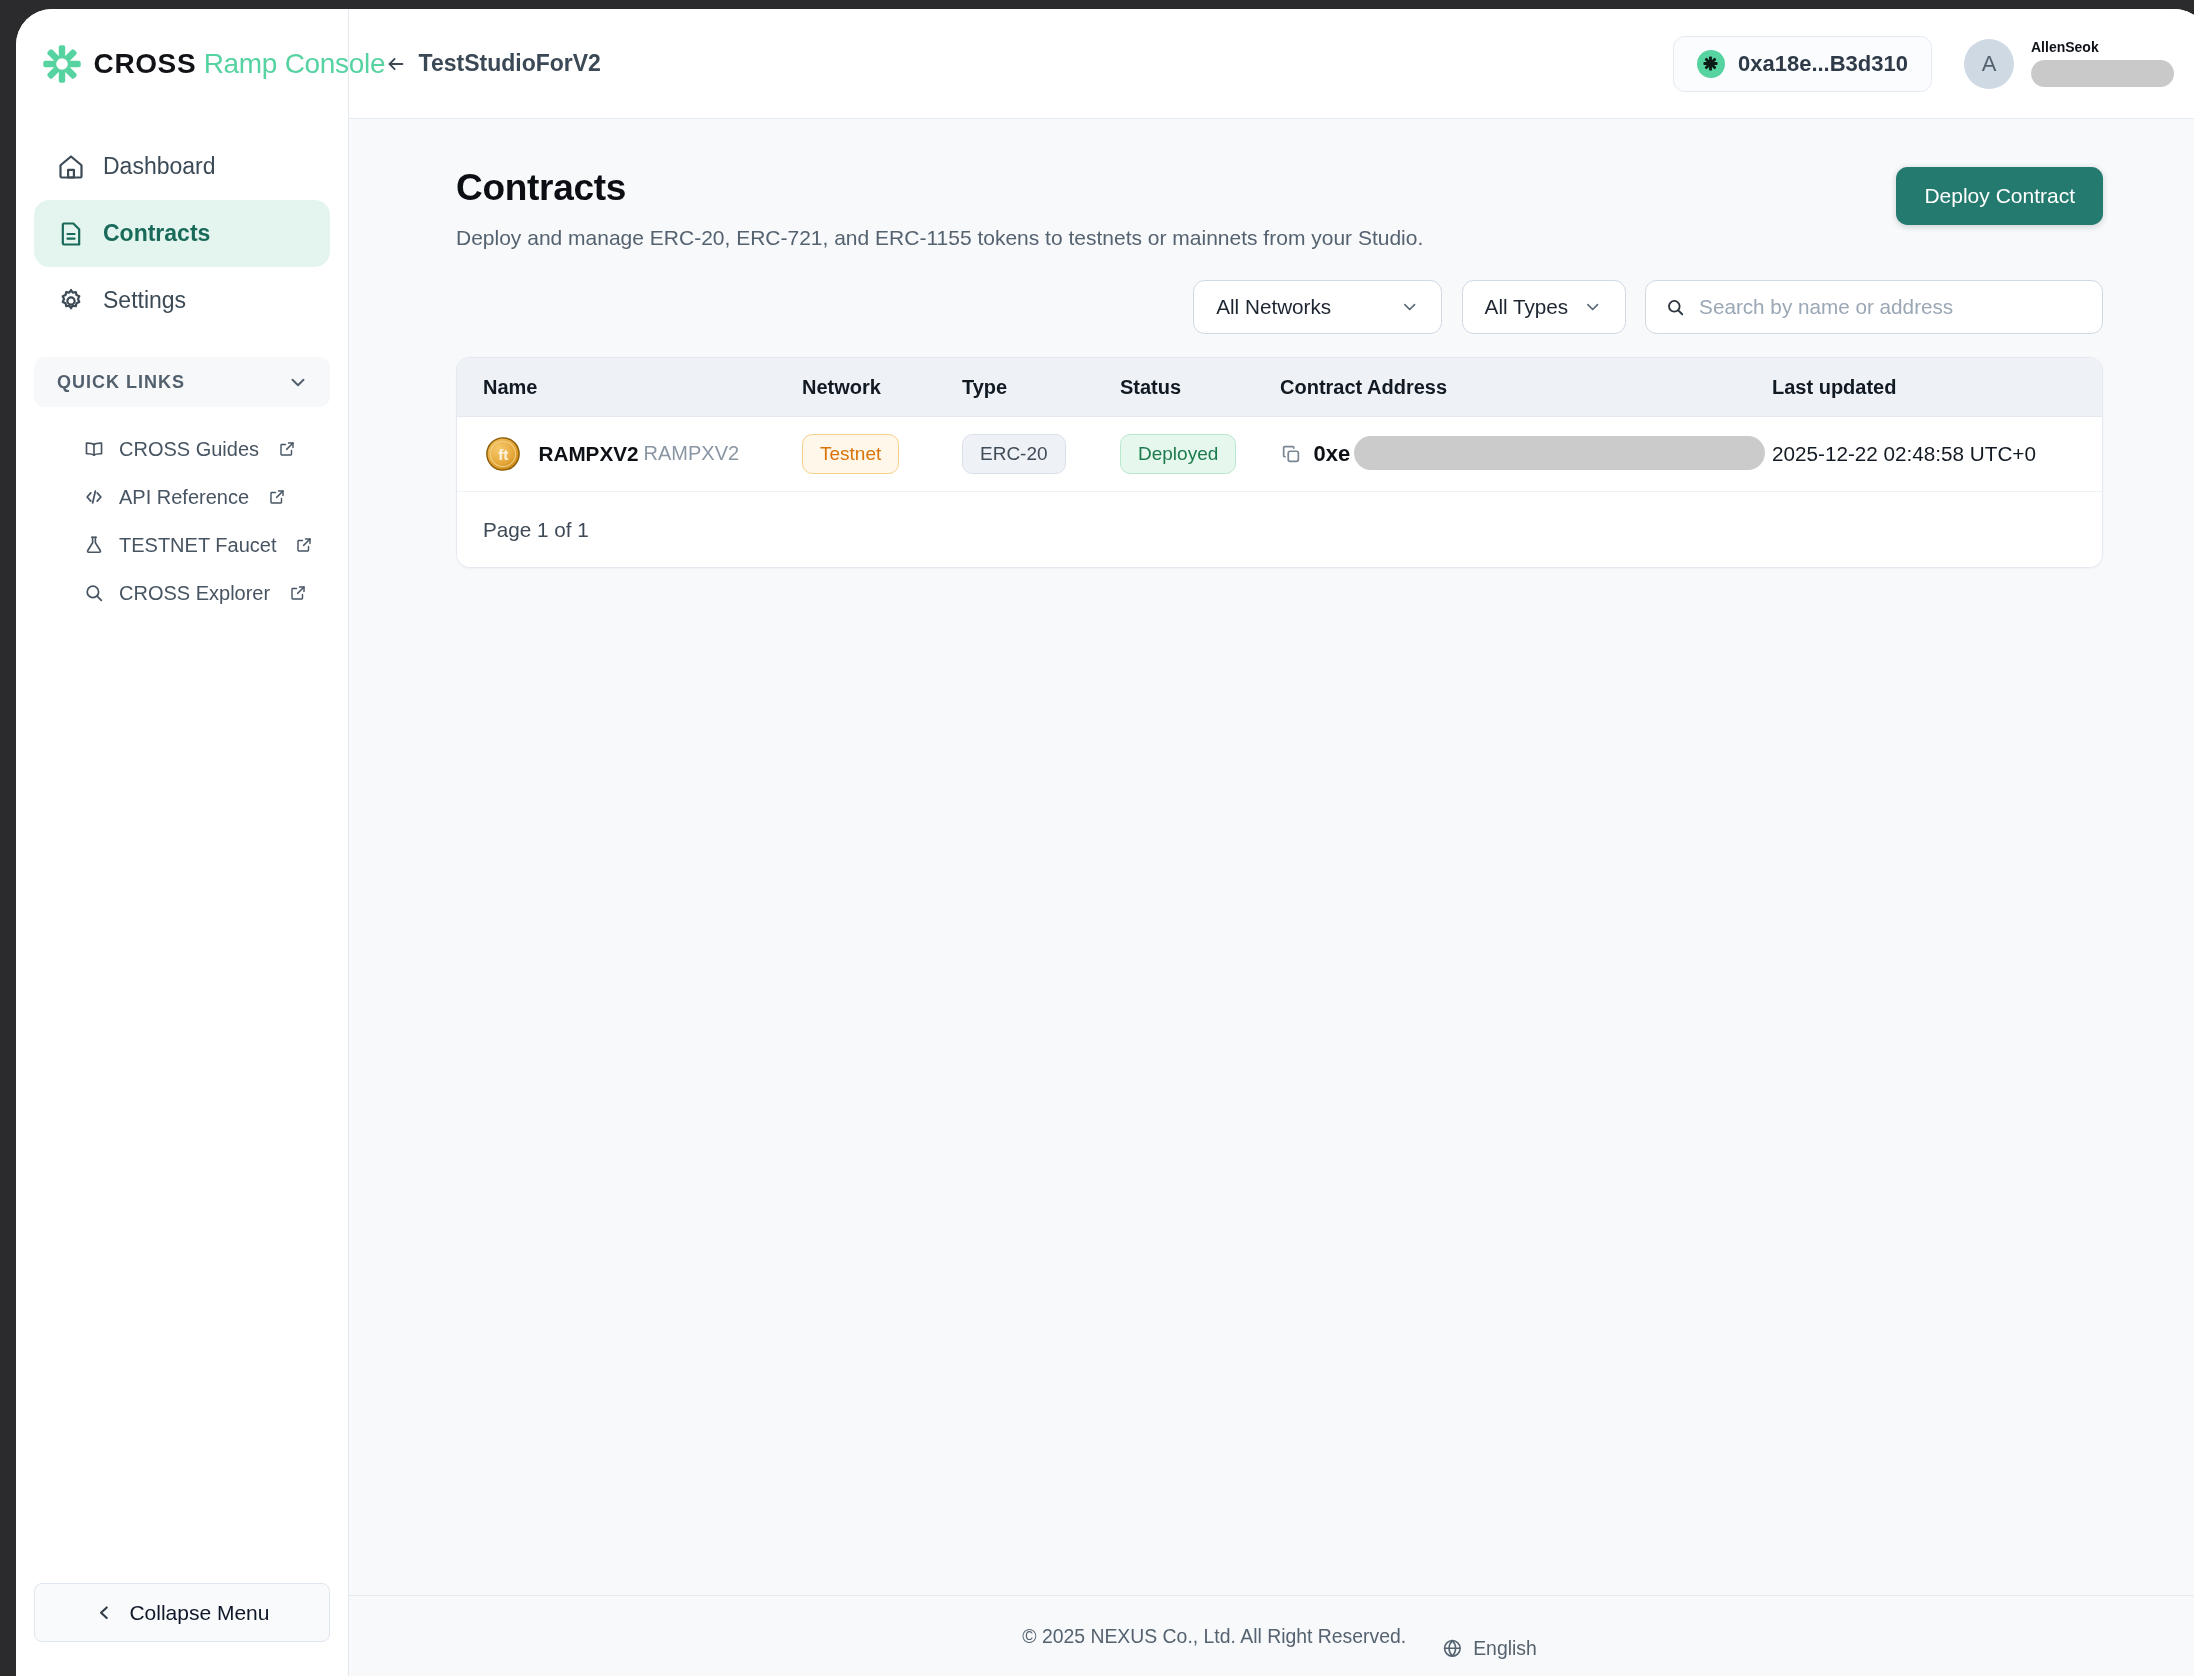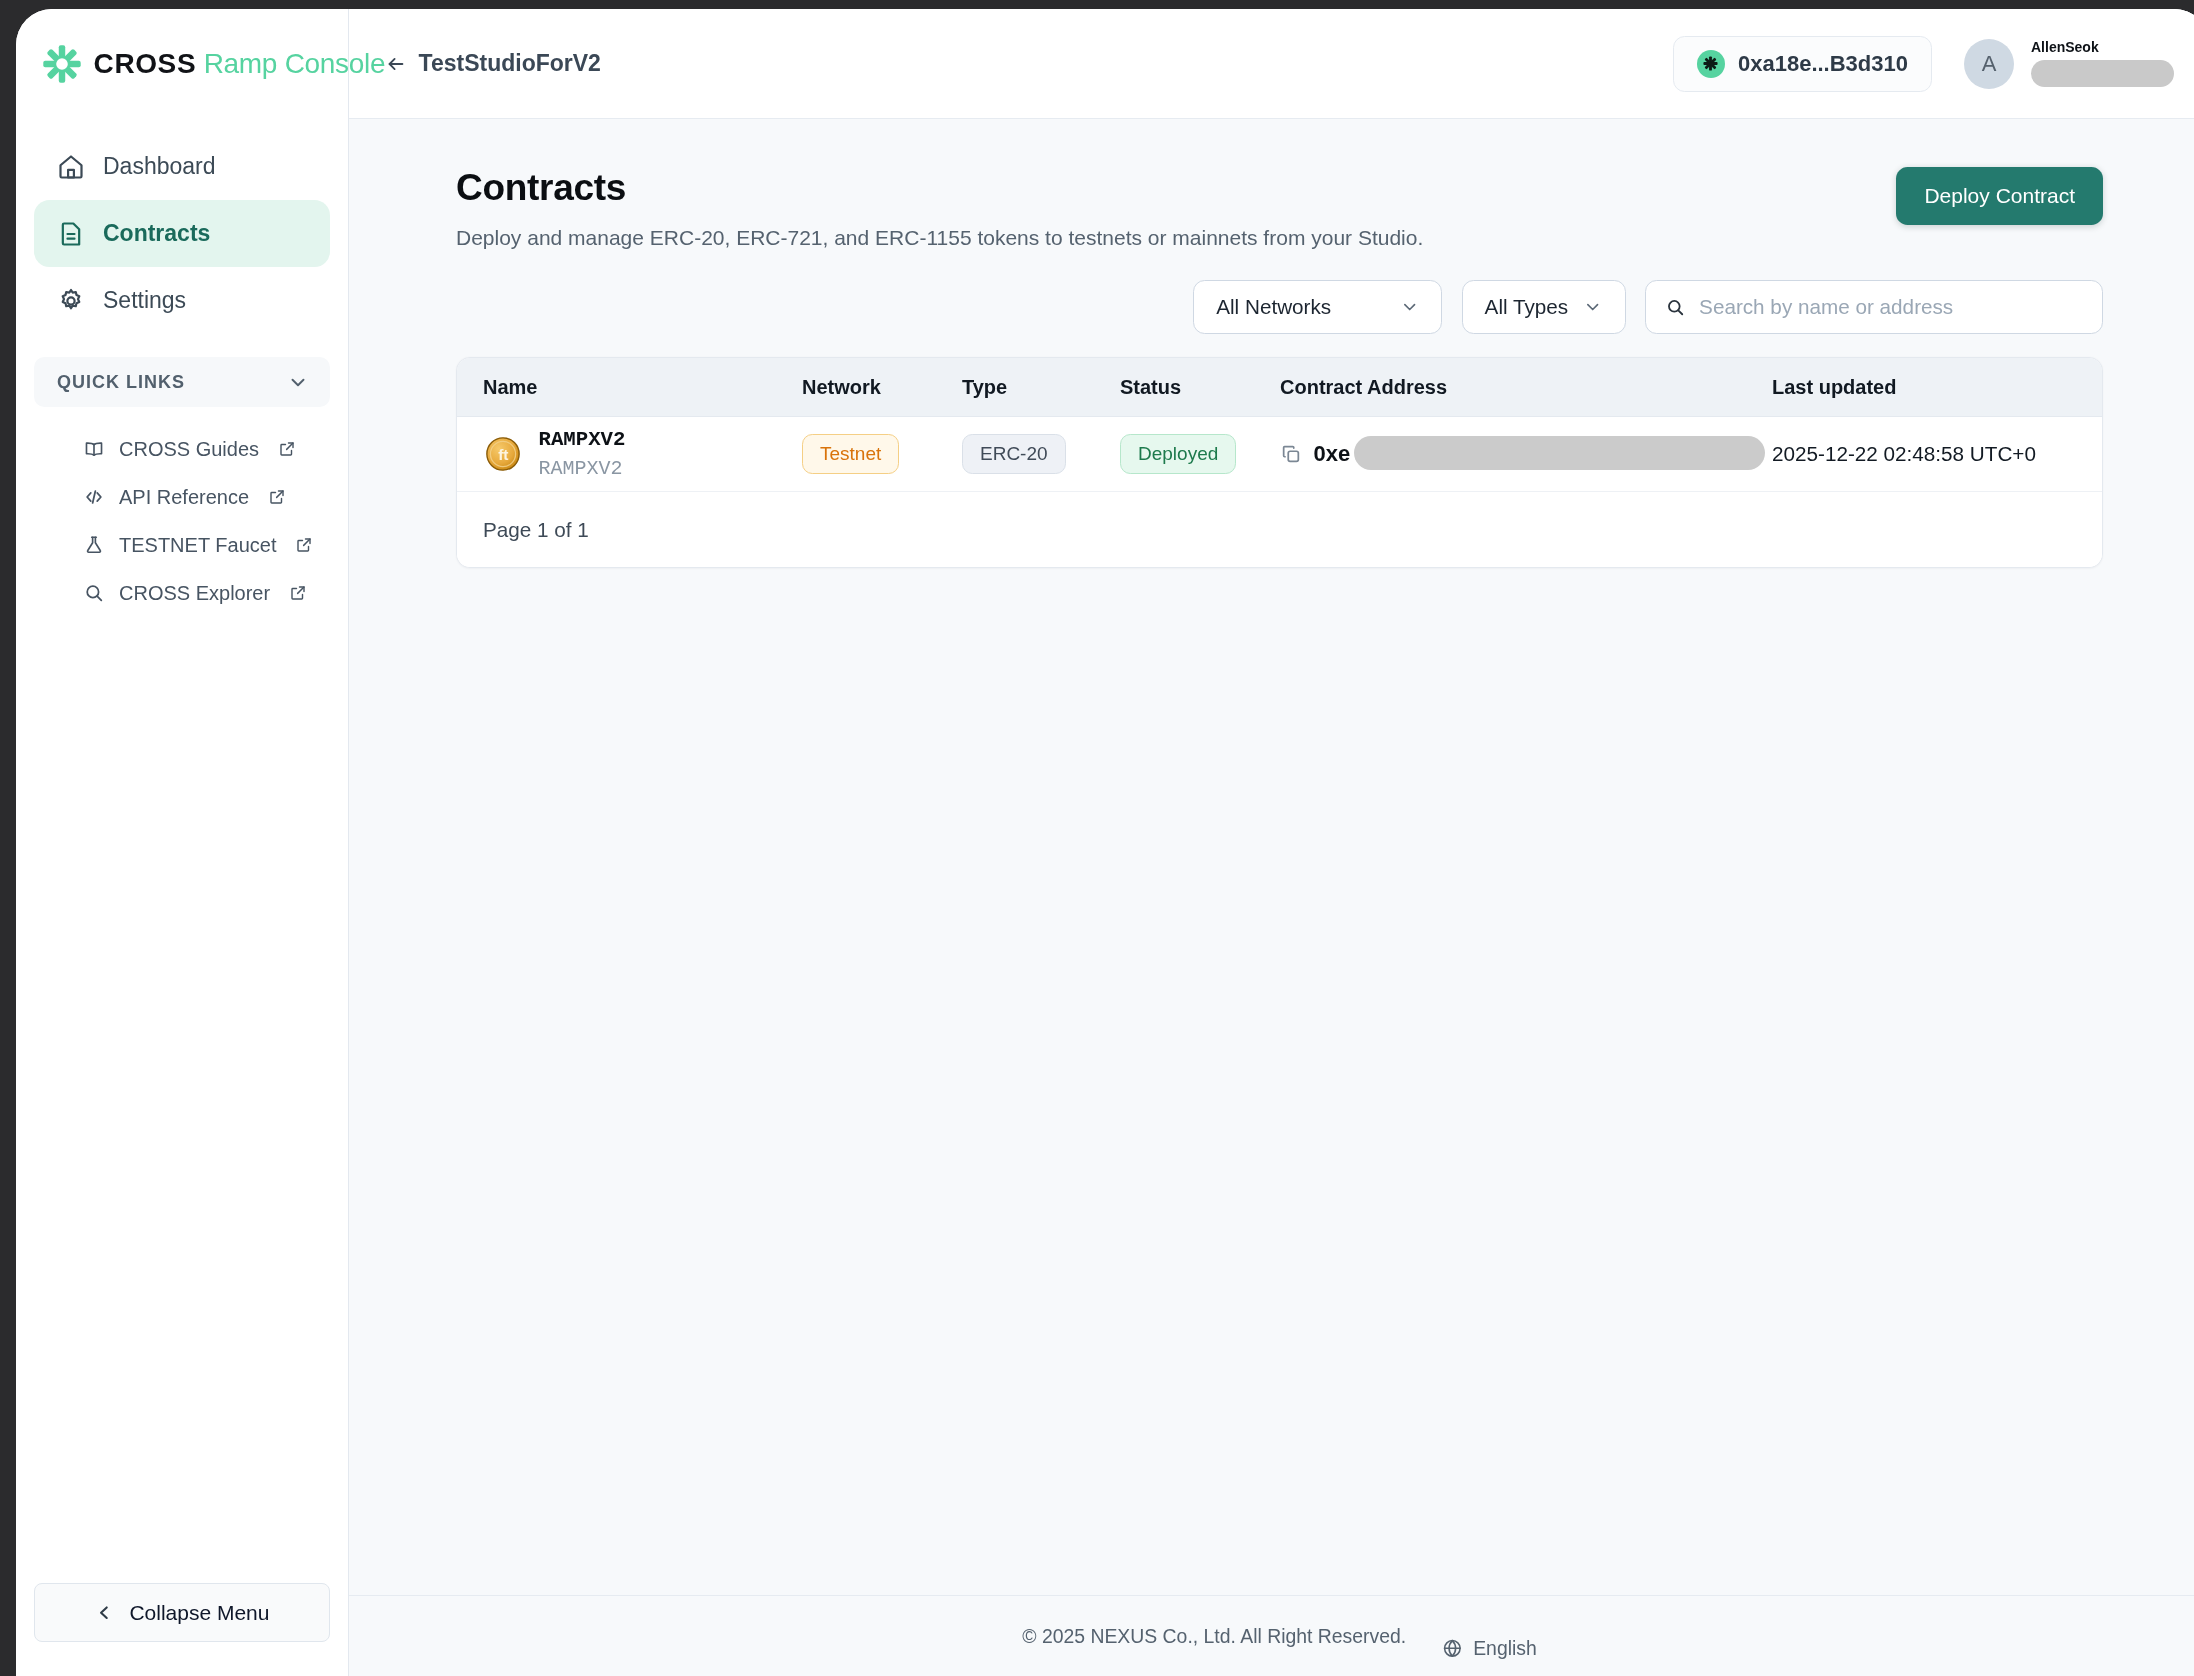--- a/index.html
+++ b/index.html
@@ -310,7 +310,7 @@
     border-radius: 50%;
     display: flex; align-items: center; justify-content: center;
   }
-  .tk-names { display: flex; flex-direction: column; gap: 5px; font-family: Liberation Mono, monospace; }
+  .tk-names { display: flex; flex-direction: row; gap: 5px; }
   .tk-sym { font-size: 20.7px; font-weight: 700; color: #0d1116; line-height: 1.15; }
   .tk-name { font-size: 20px; color: #8a96a3; line-height: 1.15; }
 

